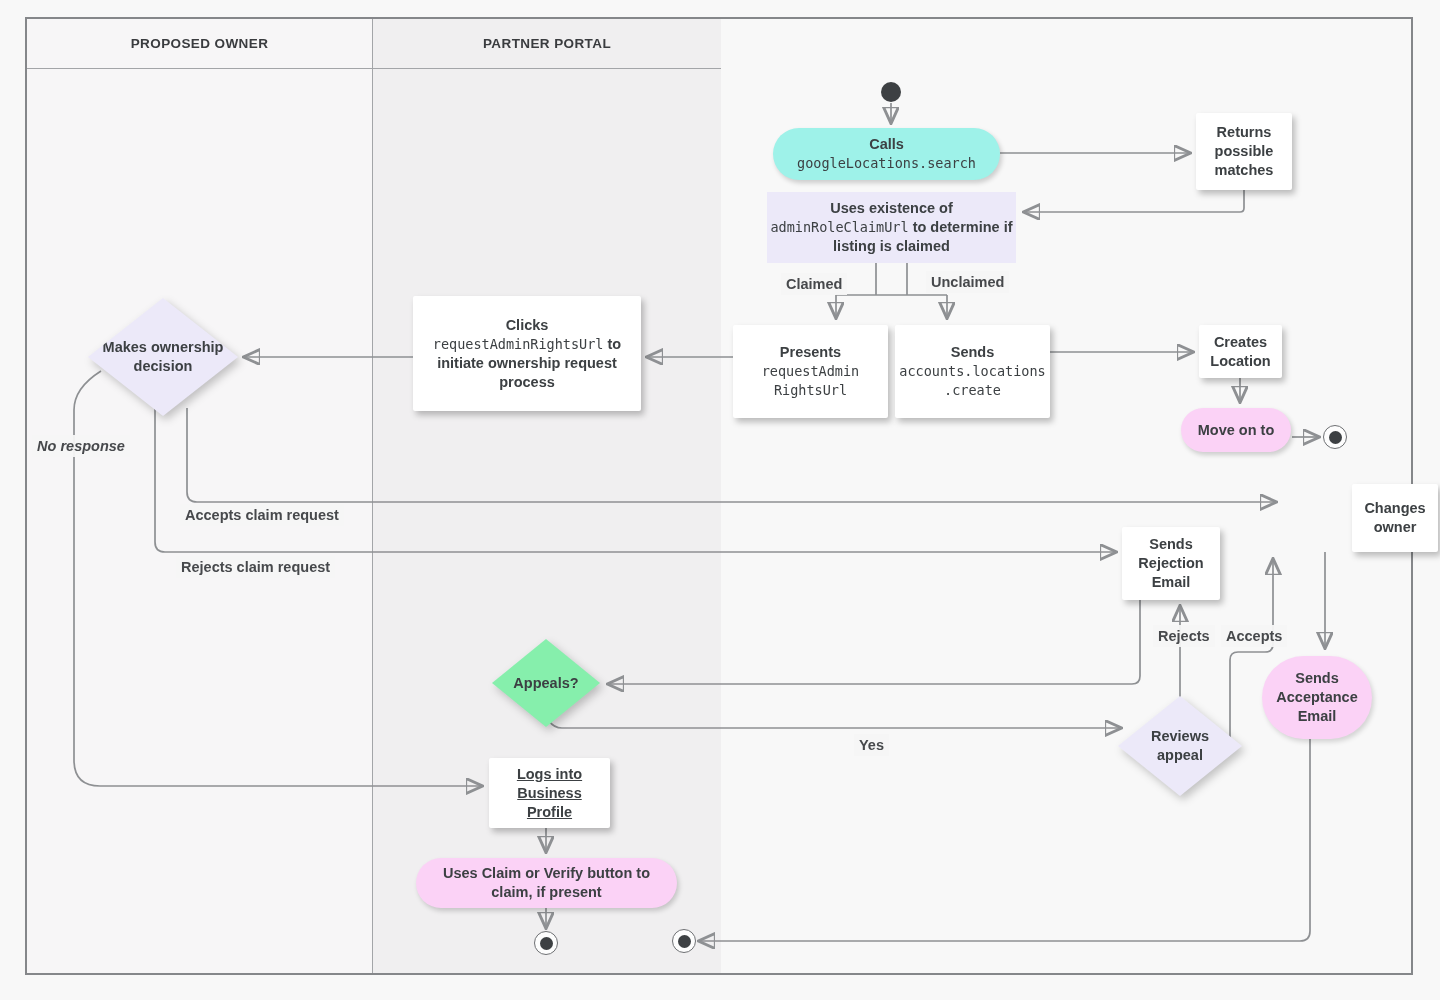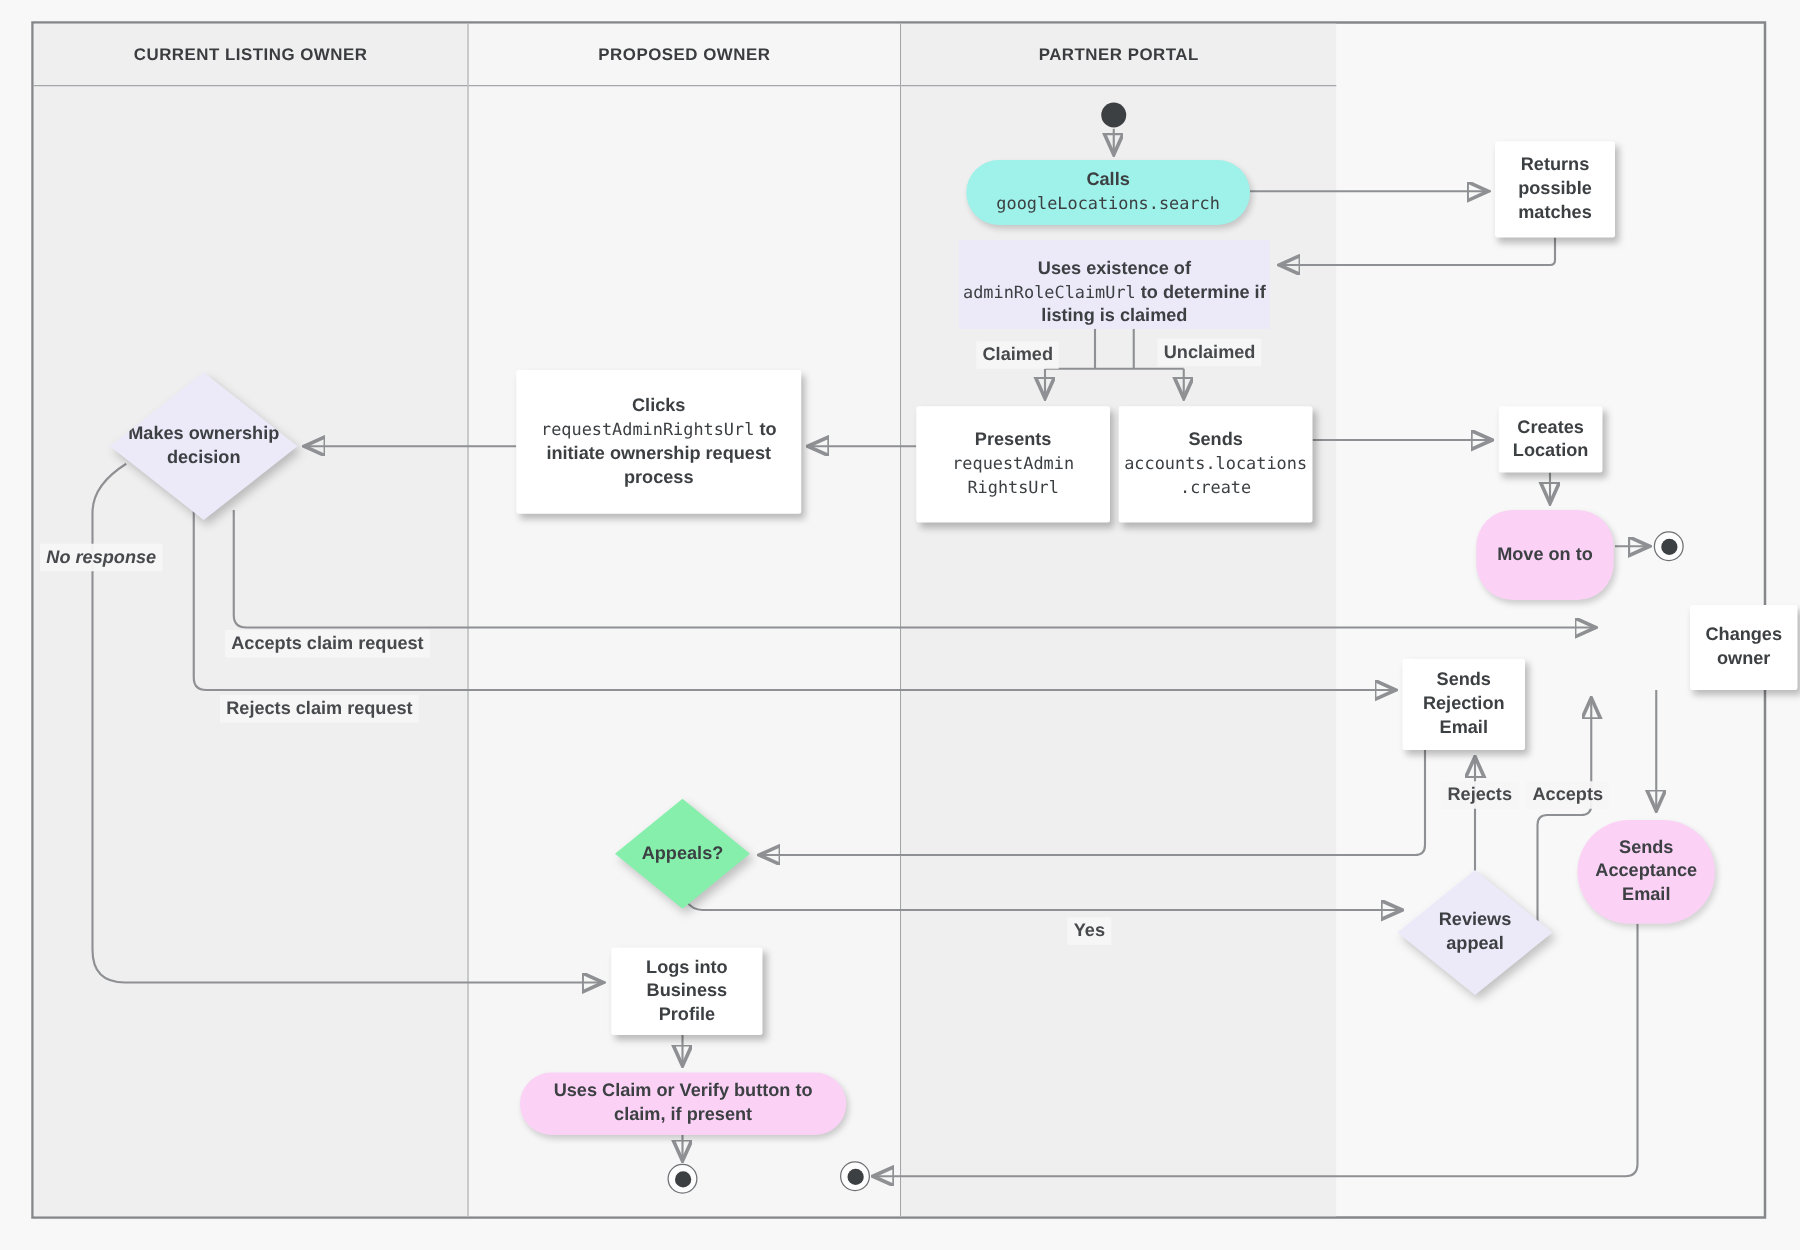--- a/index.html
+++ b/index.html
@@ -69,9 +69,6 @@
 <body>
 
 <div class="frame">
-  <div class="lane shade-a" style="width:348px">
-    <div class="lane-header">CURRENT LISTING OWNER</div>
-  </div>
   <div class="lane shade-b" style="width:346px">
     <div class="lane-header">PROPOSED OWNER</div>
   </div>

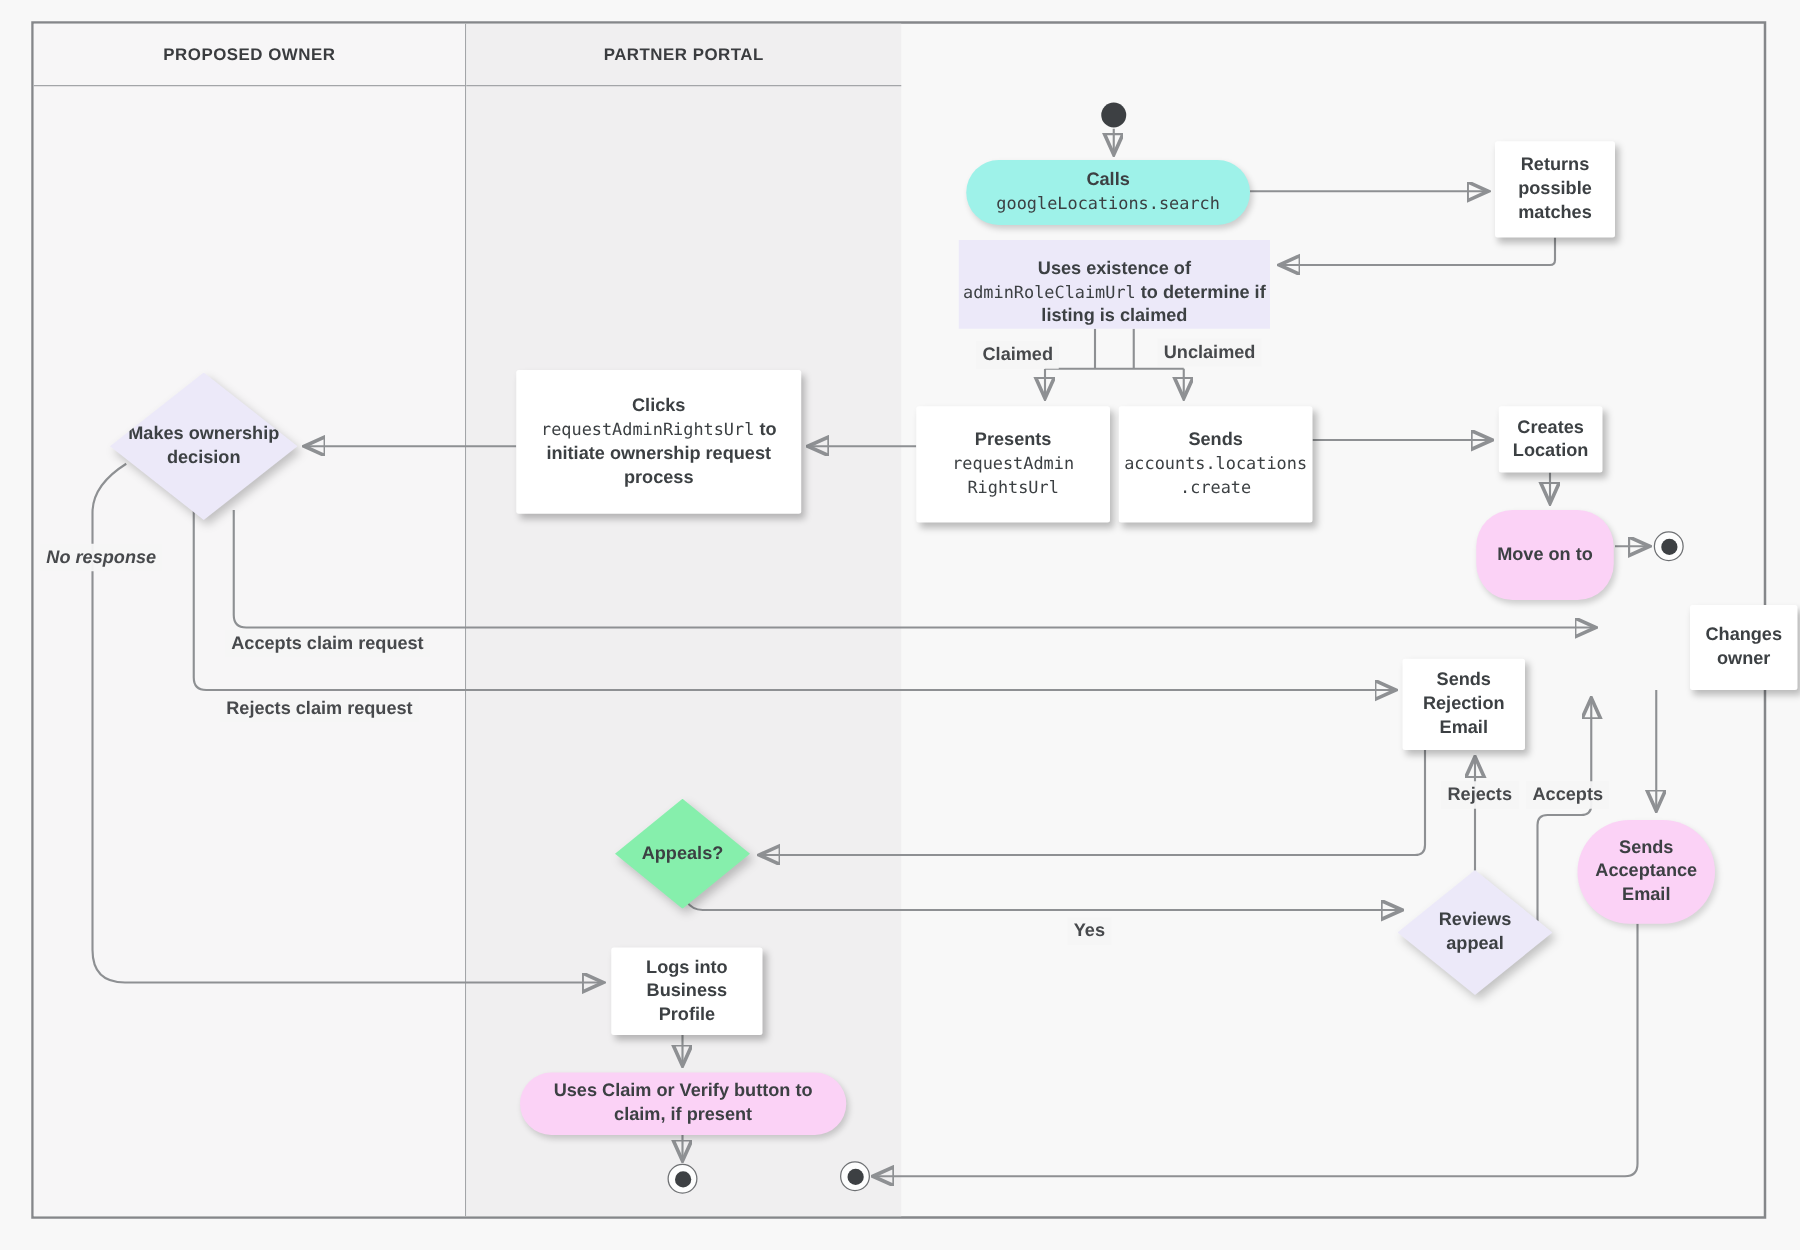--- a/index.html
+++ b/index.html
@@ -38,7 +38,7 @@
   .pill{box-shadow:2px 3px 5px rgba(0,0,0,.18);padding:4px 10px;}
   .teal{background:#9ef2e9;}
   .pinkfill{background:#fbd2f6;}
-  .lavfill{background:#ece9f9;justify-content:flex-end;}
+  .lavfill{background:#ece9f9;}
   .code{font-family:"DejaVu Sans Mono",monospace;font-weight:400;font-size:13.5px;}
   .inline-wrap{display:block;padding:0 2px;}
   

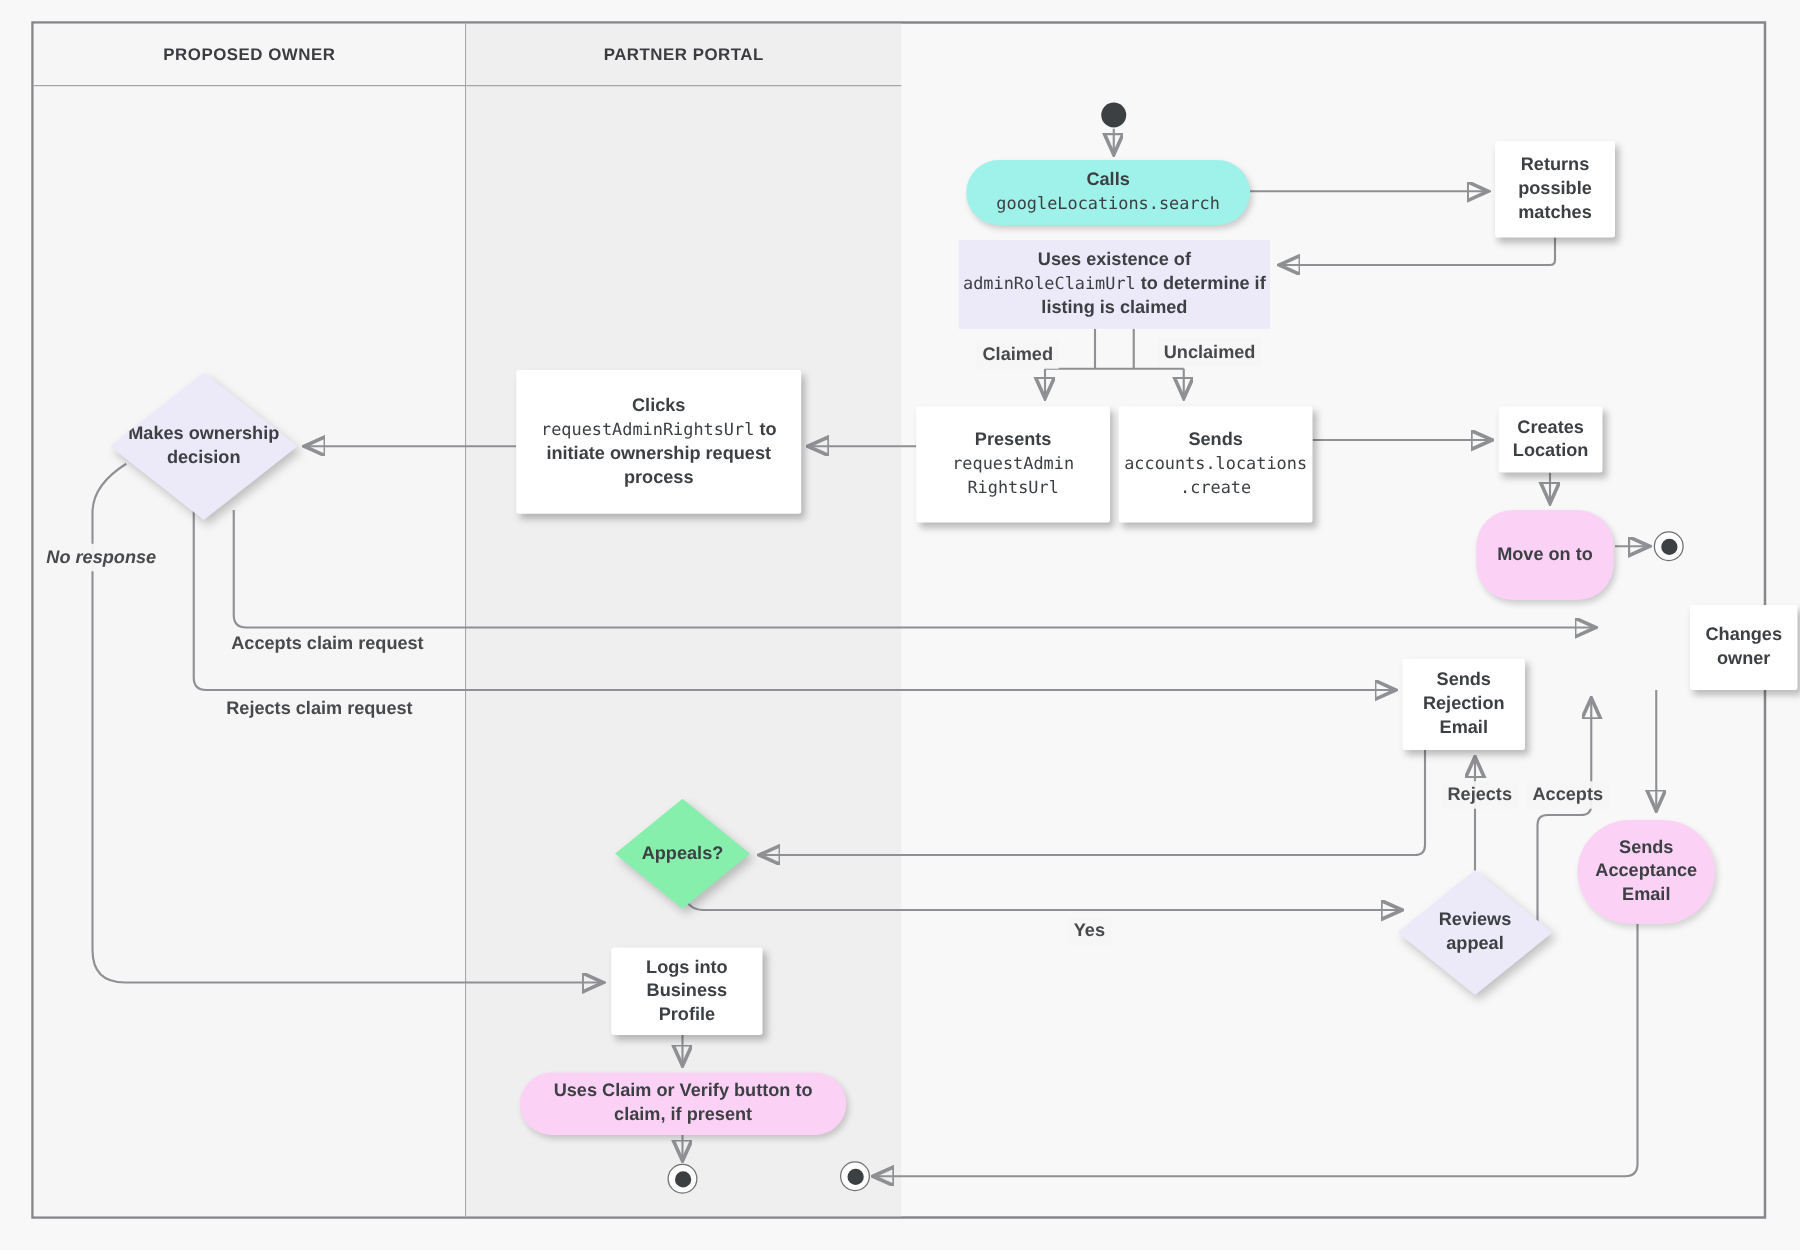--- a/index.html
+++ b/index.html
@@ -157,7 +157,7 @@
   <div>Creates Location</div>
 </div>
 
-<div class="node pill pinkfill" style="left:1181px;top:408px;width:110px;height:72px;border-radius:29px;">
+<div class="node pill pinkfill" style="left:1181px;top:408px;width:110px;height:44px;border-radius:29px;">
   <div>Move on to</div>
 </div>
 

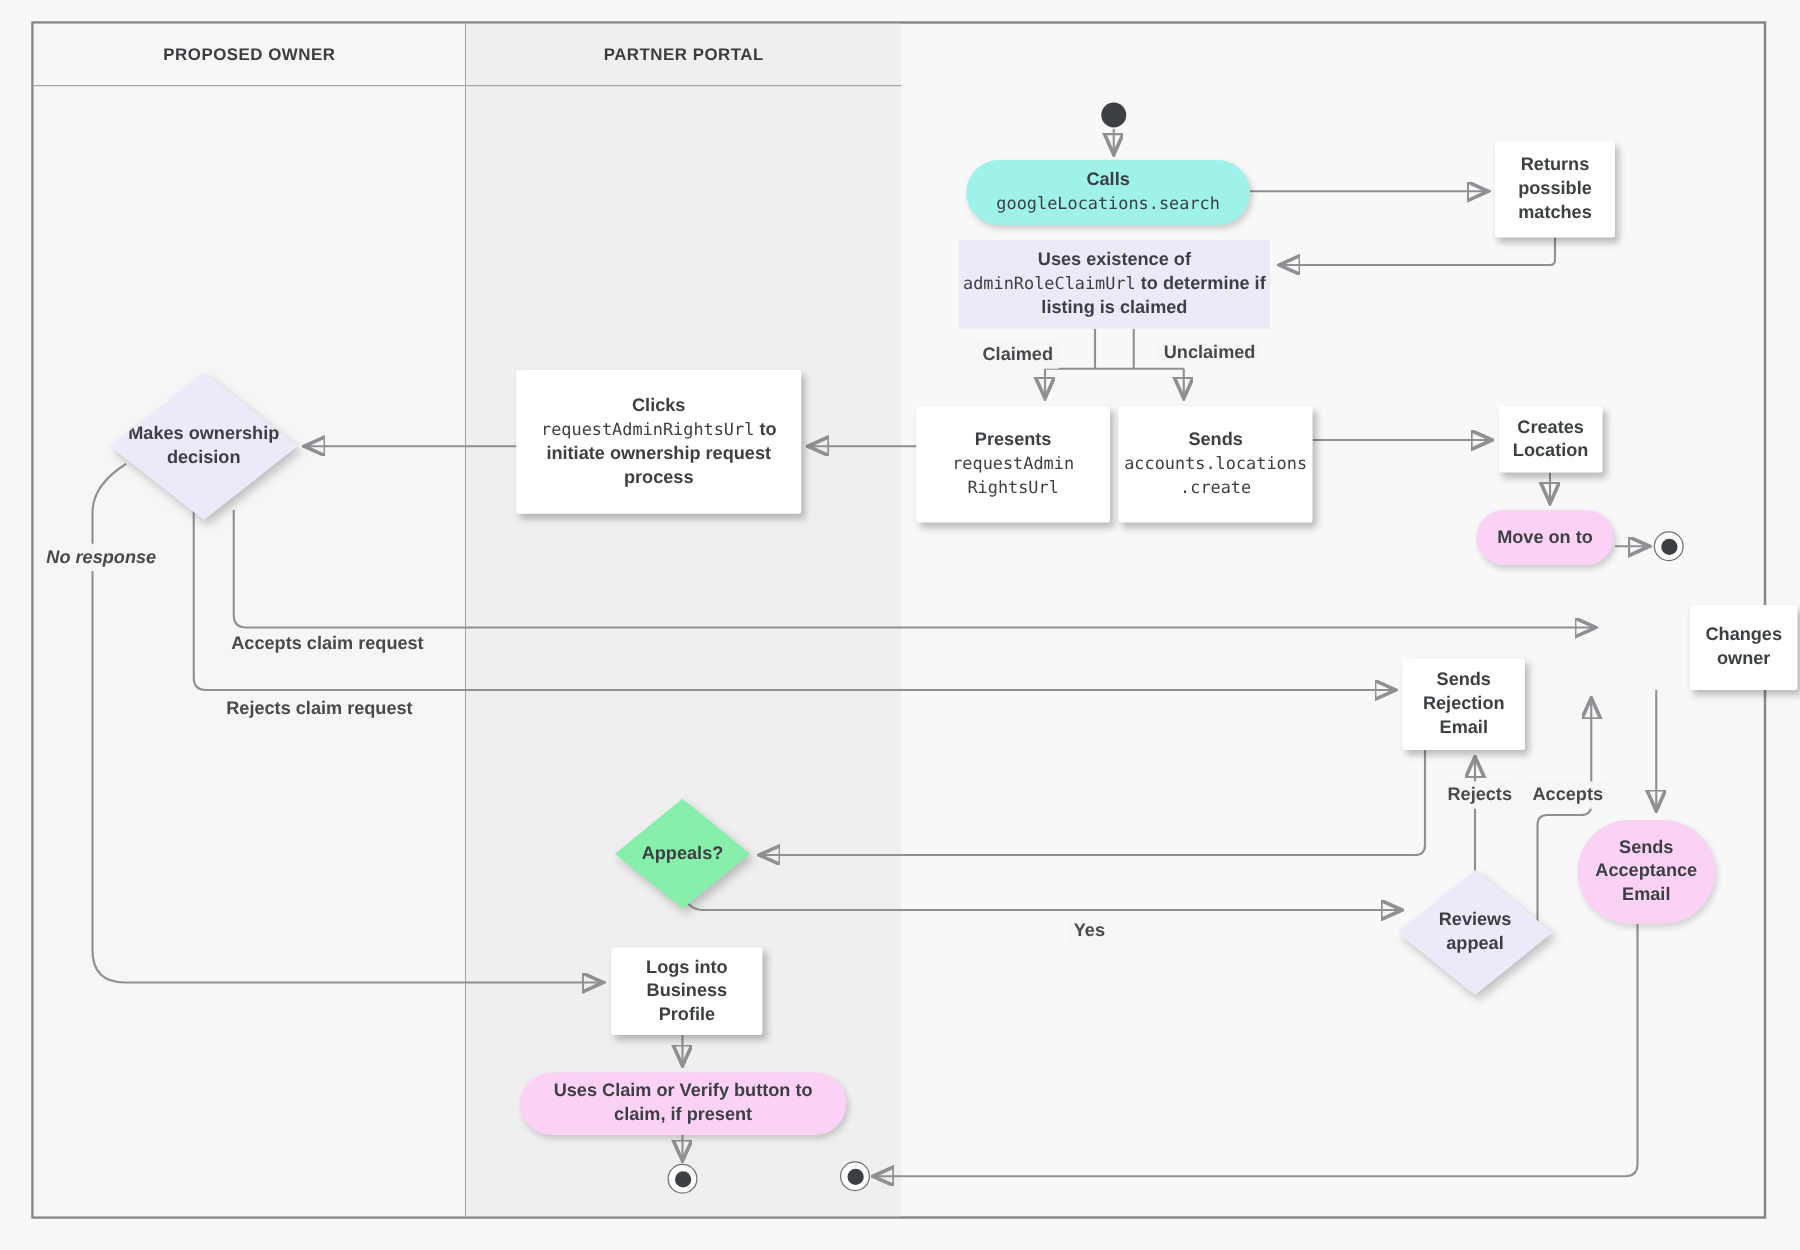--- a/index.html
+++ b/index.html
@@ -181,7 +181,7 @@
   <div class="diamond white">Appeals?</div>
 </div>
 
-<div class="node box" style="left:489px;top:758px;width:121px;height:70px;">
+<div class="node box" style="left:489px;top:758px;width:121px;height:70px;text-decoration:underline;">
   <div>Logs into Business Profile</div>
 </div>
 

